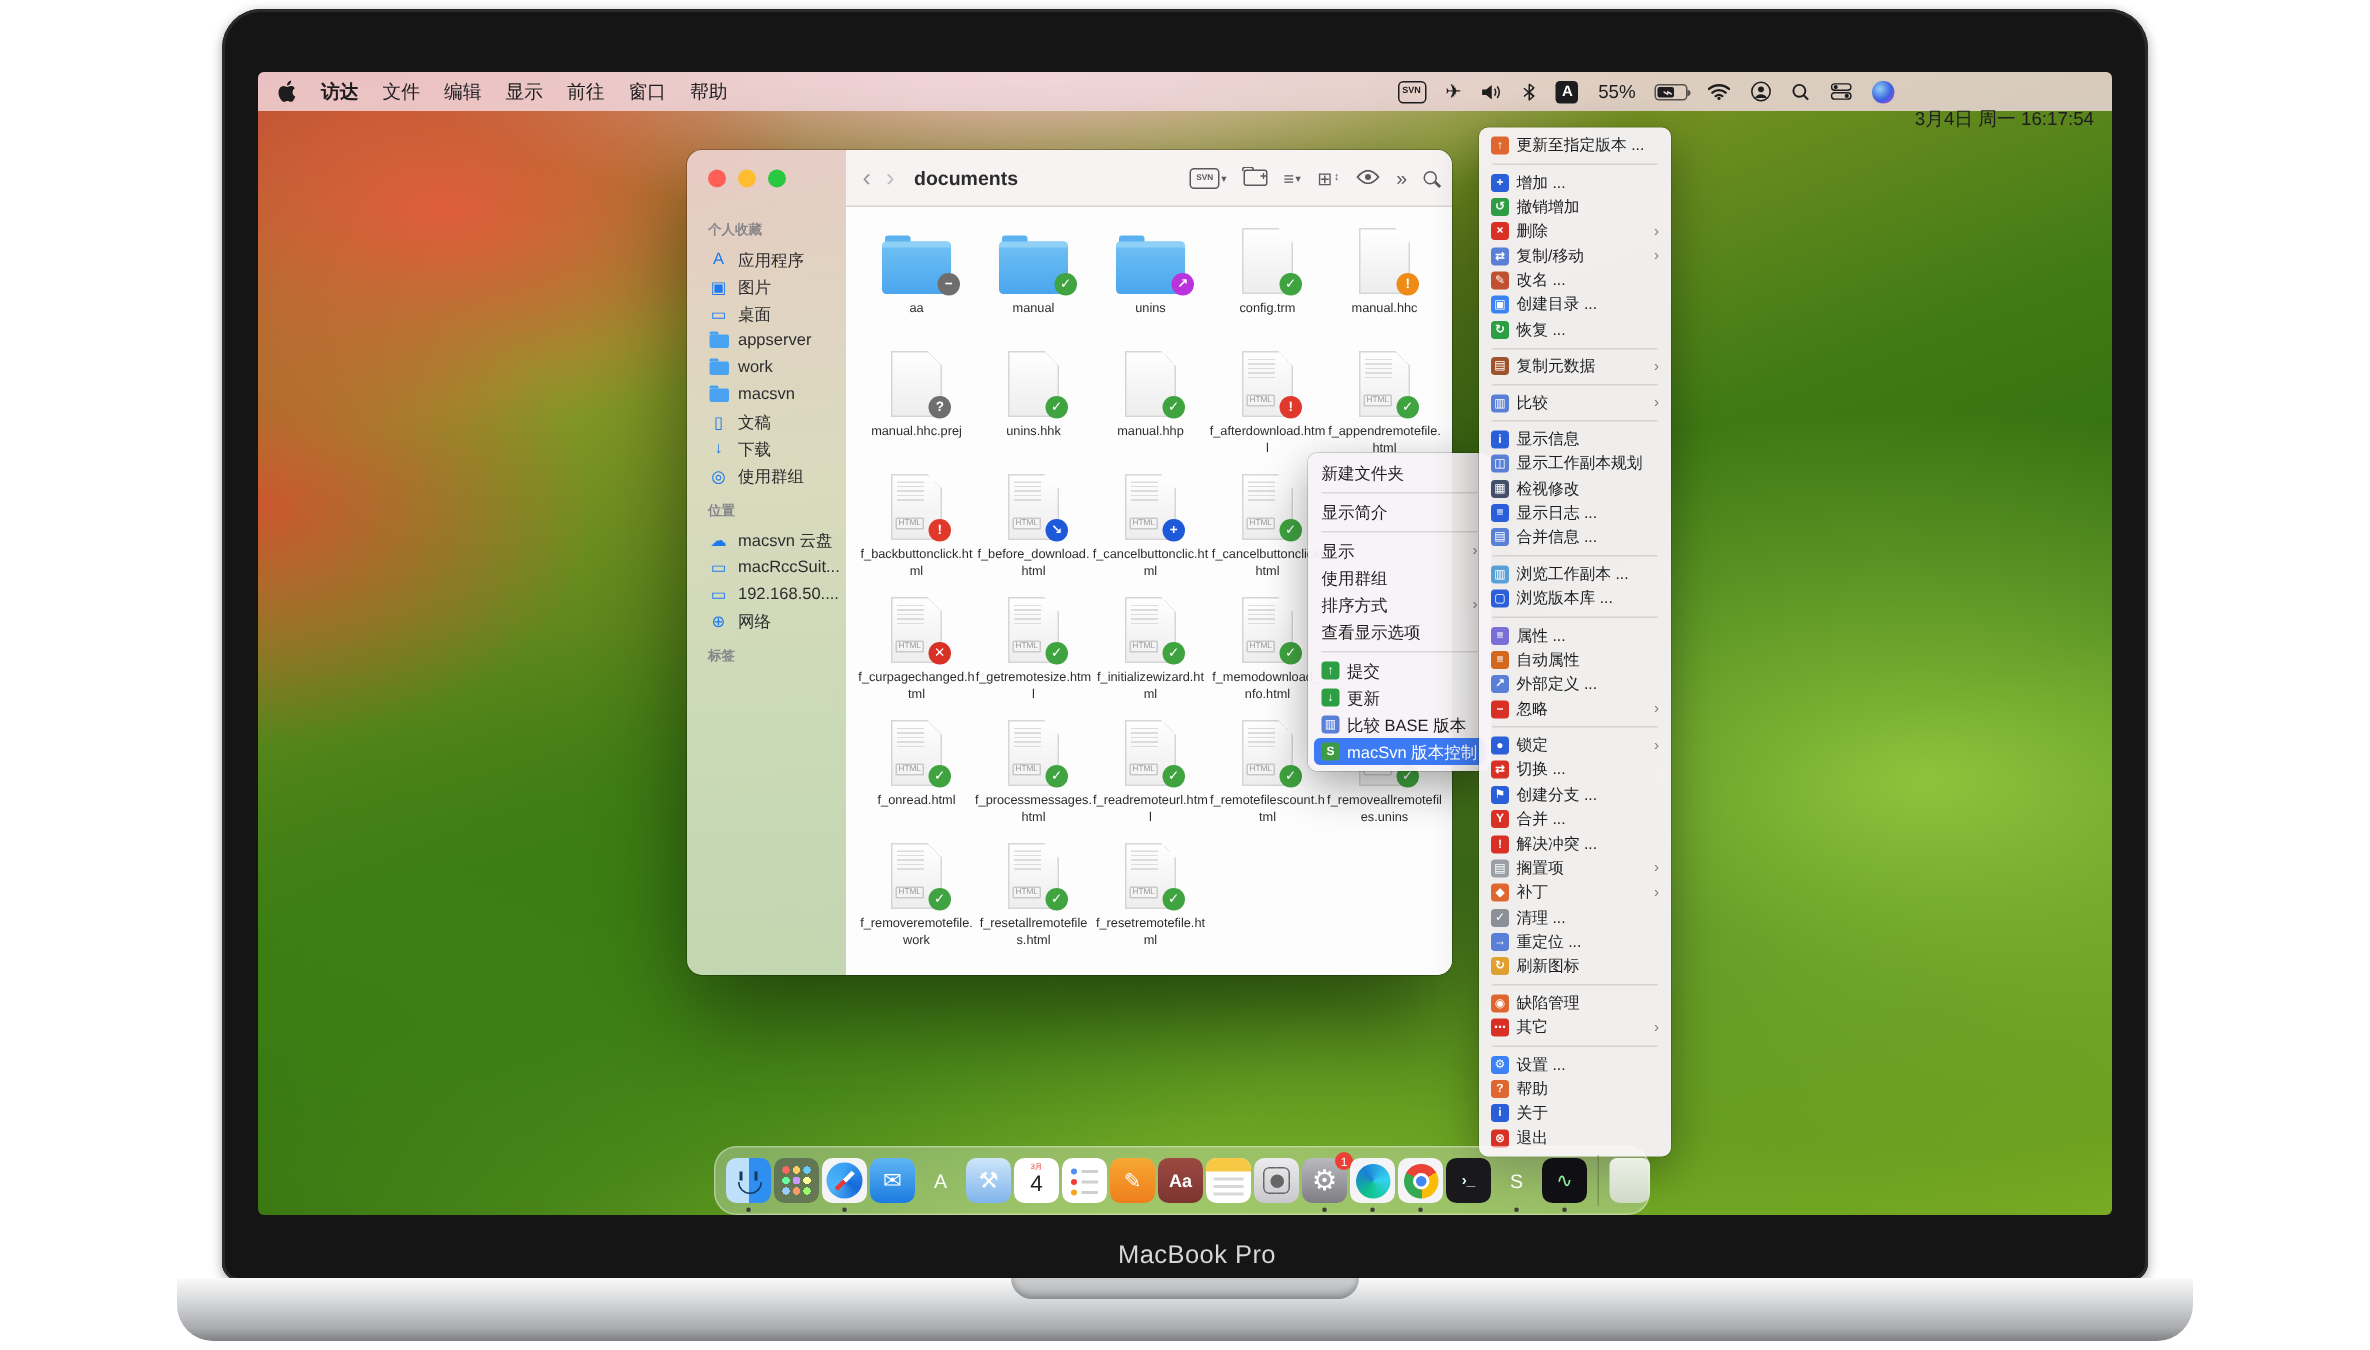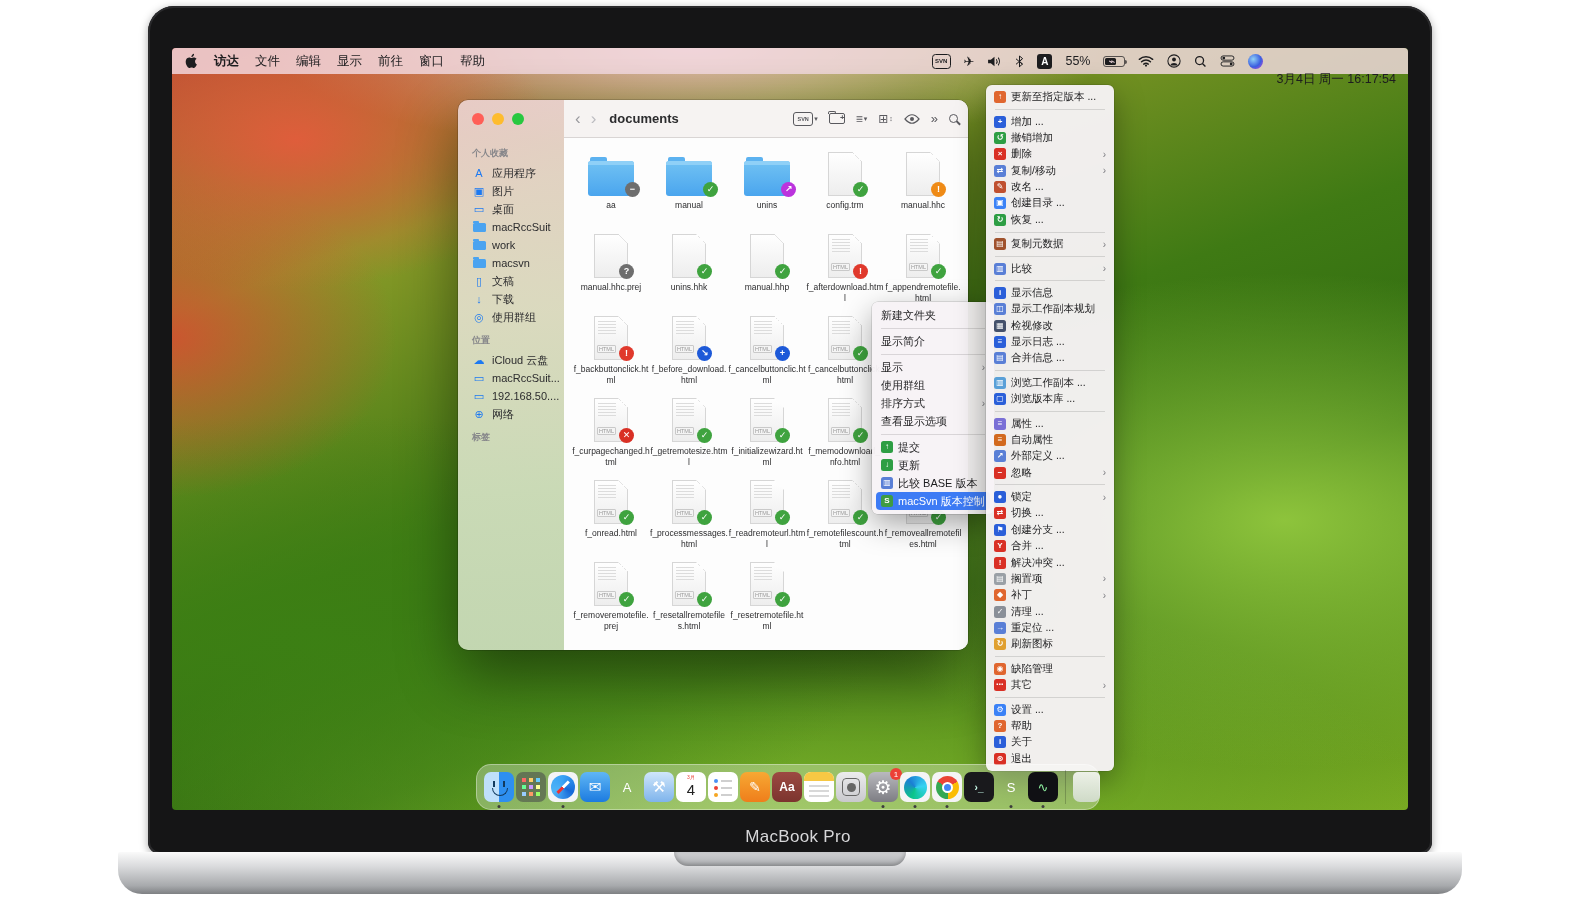--- a/index.html
+++ b/index.html
@@ -316,7 +316,7 @@
               </div>
               <div class="sb-item">
                 <span class="sb-folder"></span>
-                <span>macRccSuit</span>
+                <span>appserver</span>
               </div>
               <div class="sb-item">
                 <span class="sb-folder"></span>

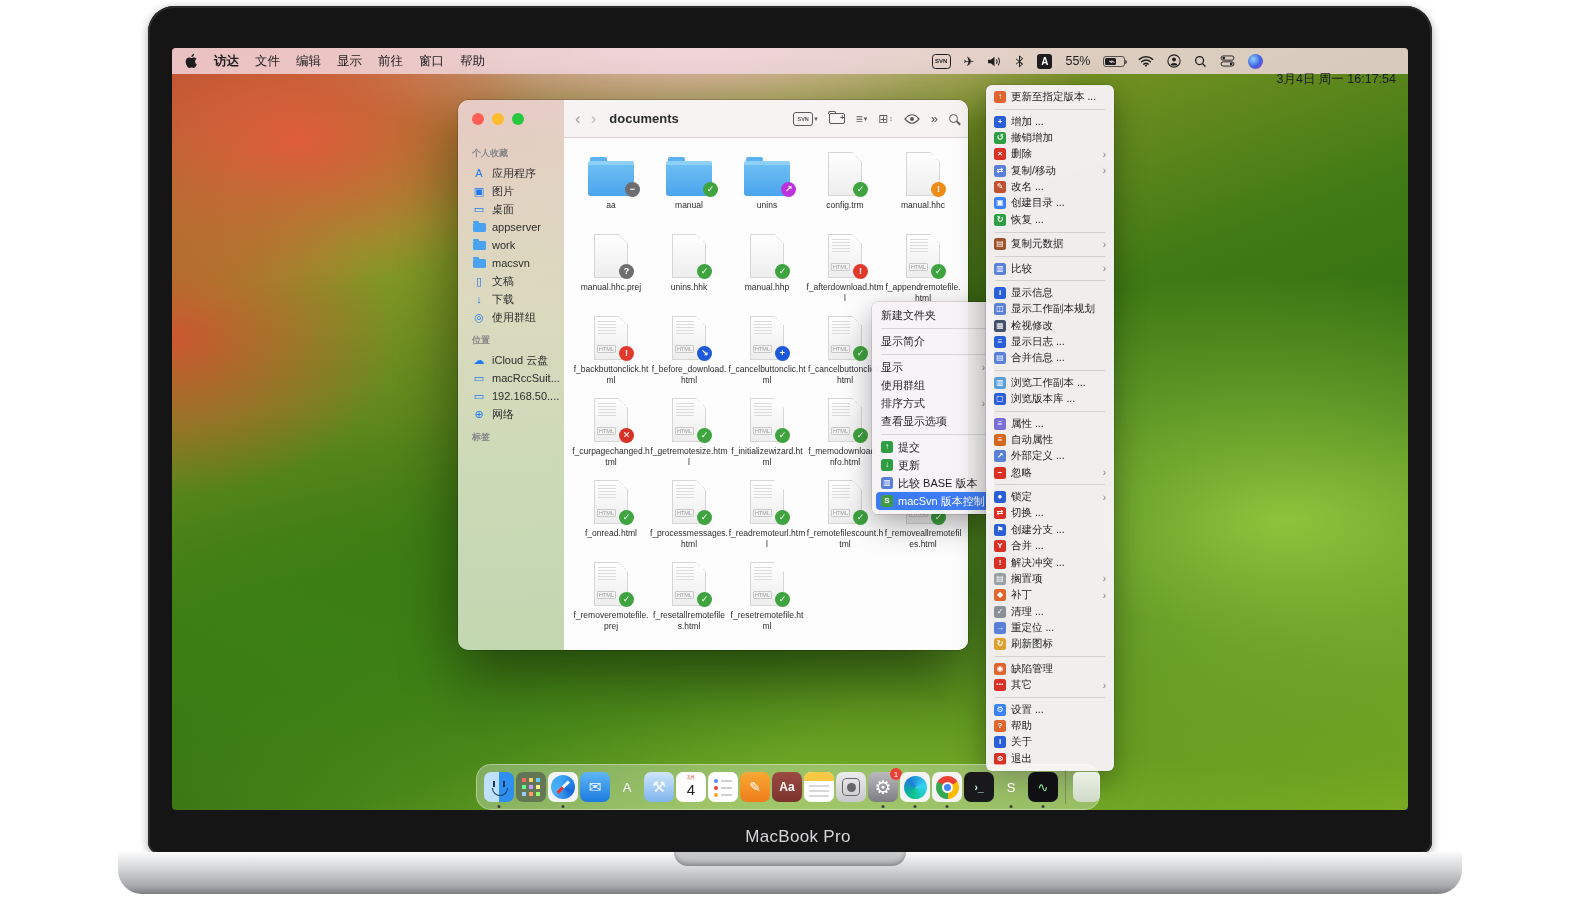--- a/index.html
+++ b/index.html
@@ -341,7 +341,7 @@
               <div class="sb-header">位置</div>
               <div class="sb-item">
                 <span class="sb-glyph" style="color: rgb(28, 121, 242);">☁</span>
-                <span>iCloud 云盘</span>
+                <span>macsvn 云盘</span>
               </div>
               <div class="sb-item">
                 <span class="sb-glyph" style="color: rgb(28, 121, 242);">▭</span>

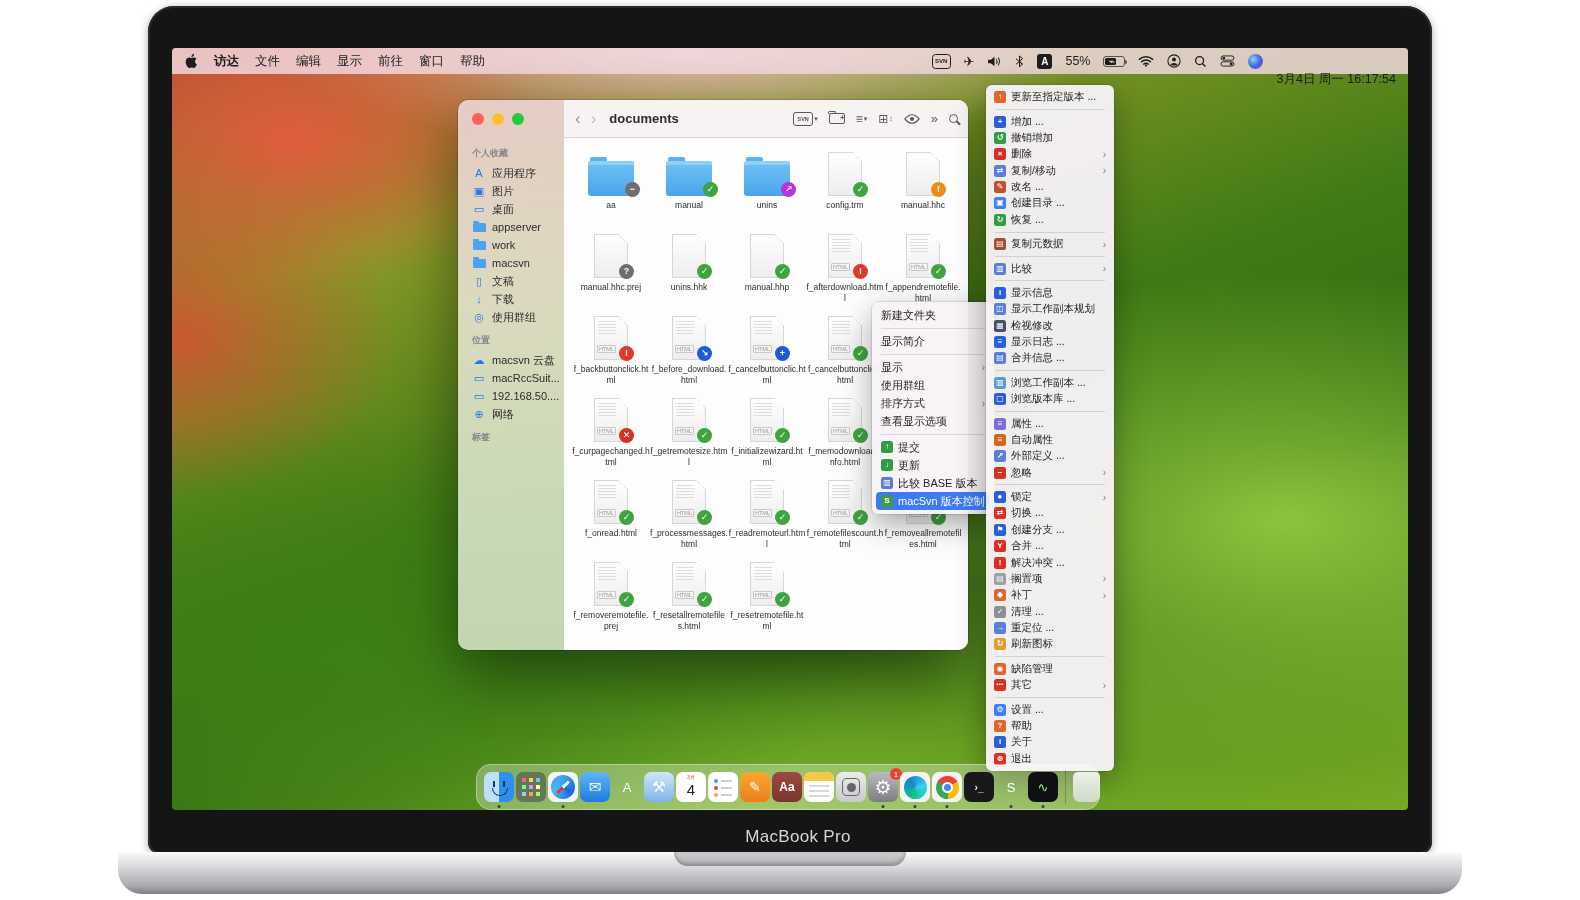--- a/index.html
+++ b/index.html
@@ -594,7 +594,7 @@
                   </div>
                   <span class="badge" style="background: rgb(63, 163, 63);">✓</span>
                 </div>
-                <div class="fname">f_removeallremotefiles.html</div>
+                <div class="fname">f_removeallremotefiles.unins</div>
               </div>
               <div class="fitem" style="grid-area: 6 / 1;">
                 <div class="icon-wrap">

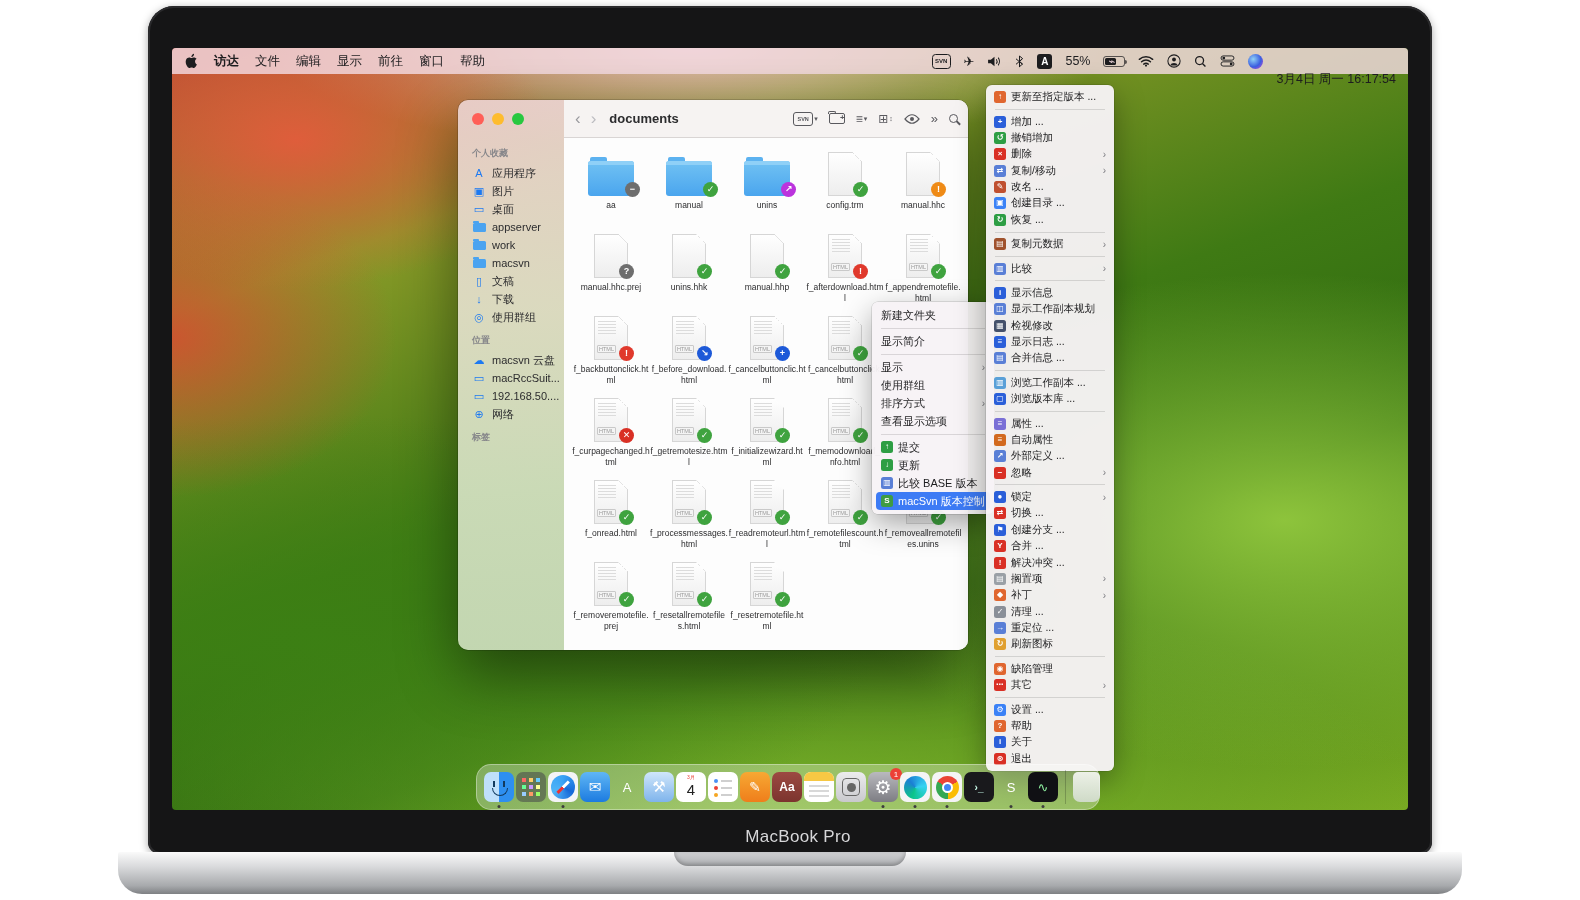--- a/index.html
+++ b/index.html
@@ -604,7 +604,7 @@
                   </div>
                   <span class="badge" style="background: rgb(63, 163, 63);">✓</span>
                 </div>
-                <div class="fname">f_removeremotefile.prej</div>
+                <div class="fname">f_removeremotefile.work</div>
               </div>
               <div class="fitem" style="grid-area: 6 / 2;">
                 <div class="icon-wrap">

